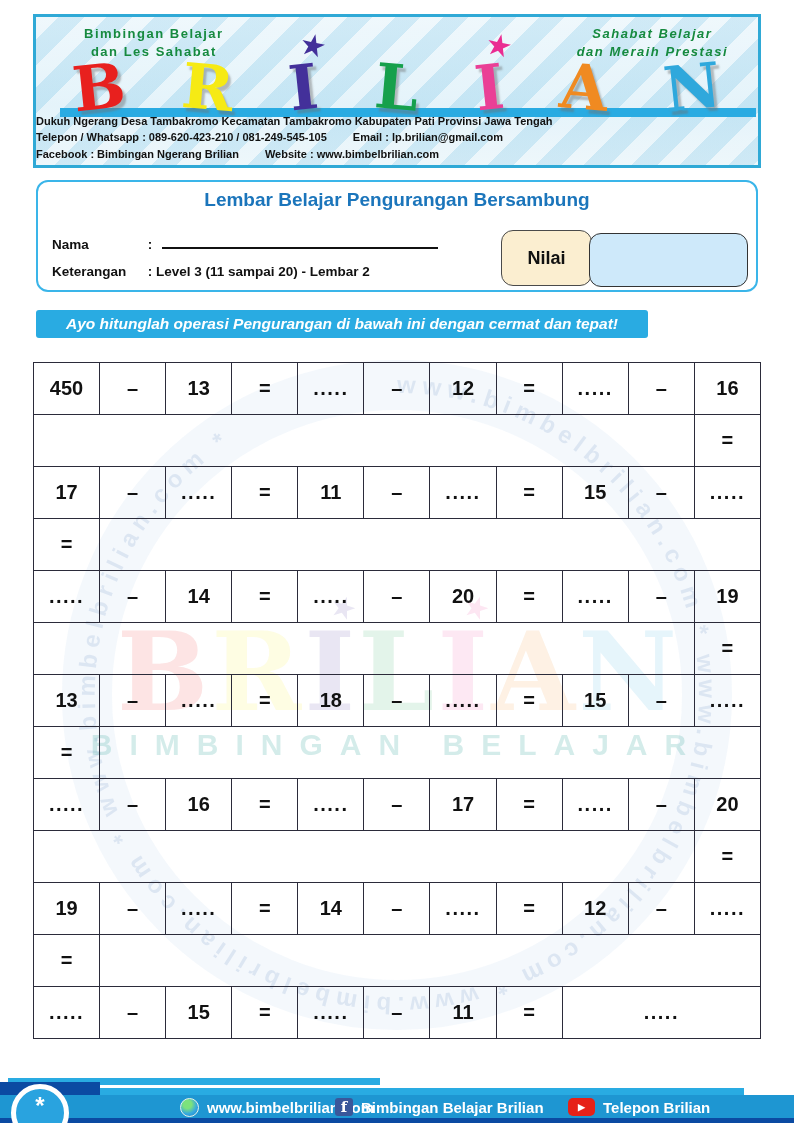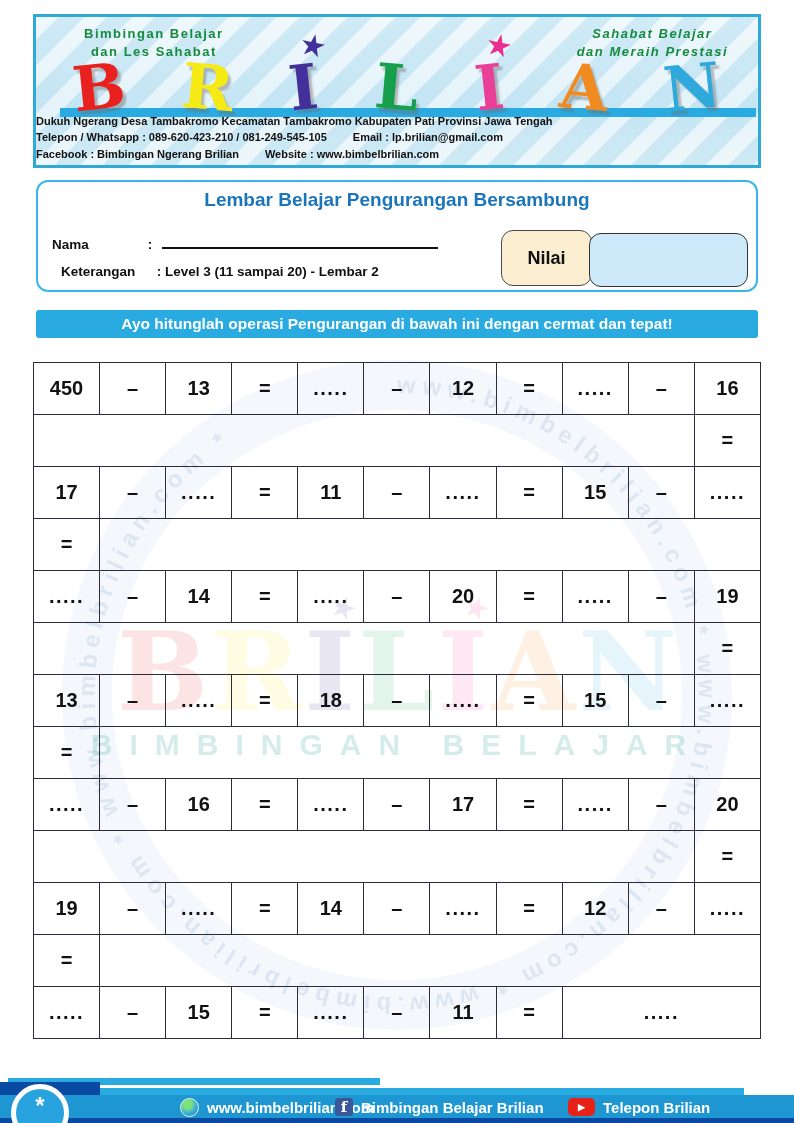--- a/index.html
+++ b/index.html
@@ -39,7 +39,7 @@
                 color:#1B75BB; font-weight:bold; font-size:19px; }
   .field-row { position:absolute; left:14px; font-size:13.5px; font-weight:bold; color:#111; }
   .row-nama { top:53px; }
-  .row-ket  { top:82px;margin-left:9px; }
+  .row-ket  { top:82px; }
   .field-lbl { display:inline-block; width:92px; }
   .name-line { display:inline-block; width:276px; border-bottom:2px solid #111; height:14px;
                vertical-align:baseline; margin-left:6px; }

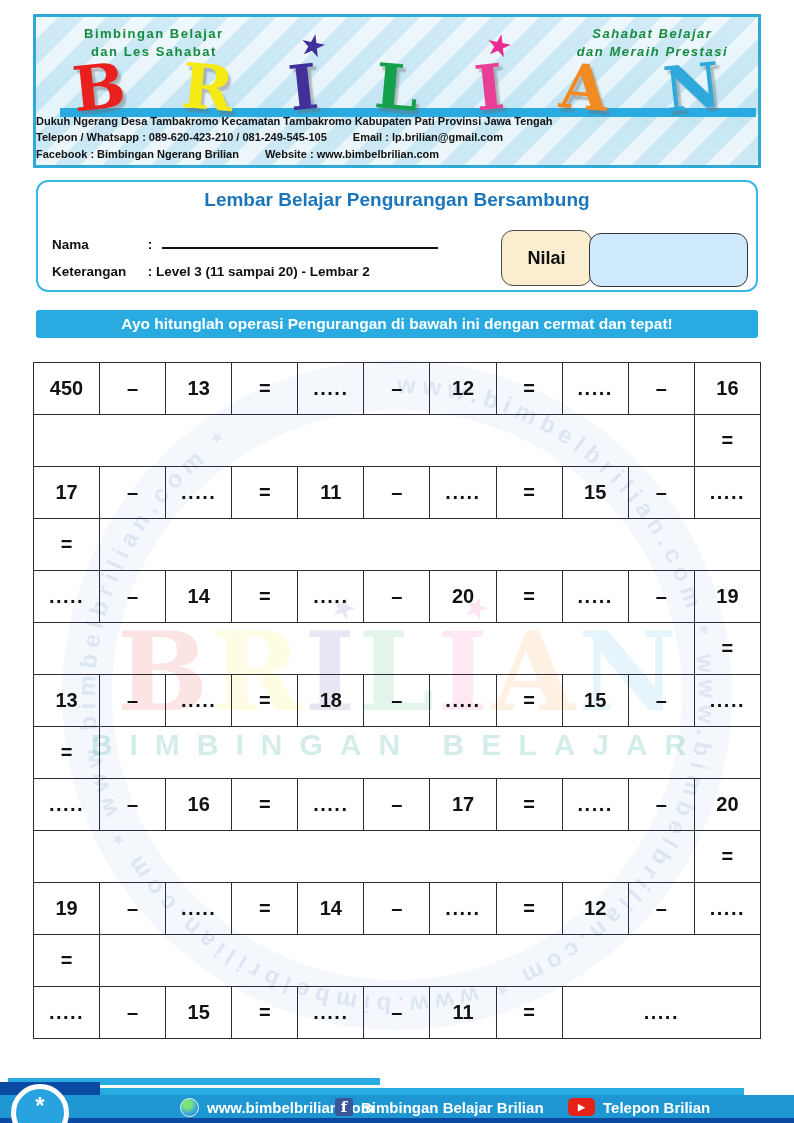--- a/index.html
+++ b/index.html
@@ -51,9 +51,9 @@
                background:#CEE9FA; border:1.6px solid #333; border-radius:12px; }
 
   
-  .instruction { position:absolute; left:36px; top:310px; width:722px; height:28px;
+  .instruction { position:absolute; left:36px; top:310px; width:612px; height:28px;
                  background:#29ABE2; border-radius:3px; color:#fff; font-weight:bold;
-                 font-size:15.5px; text-align:center; line-height:28px; }
+                 font-size:15.5px; text-align:center; line-height:28px;font-style:italic; }
 
   
   .wm { position:absolute; left:0; top:0; width:794px; height:1123px; z-index:0; pointer-events:none; }

